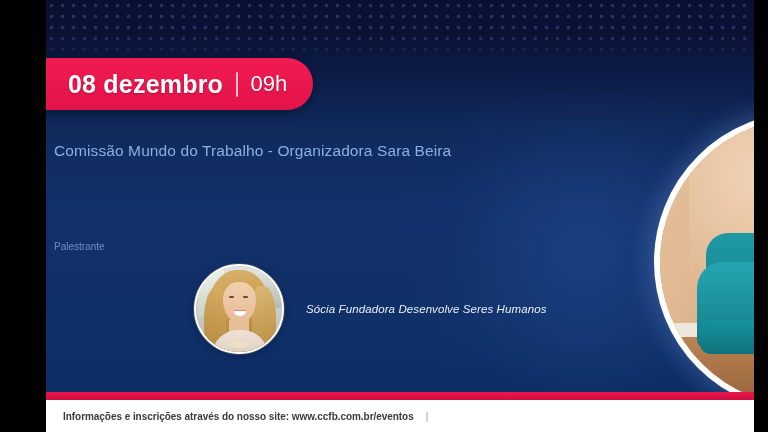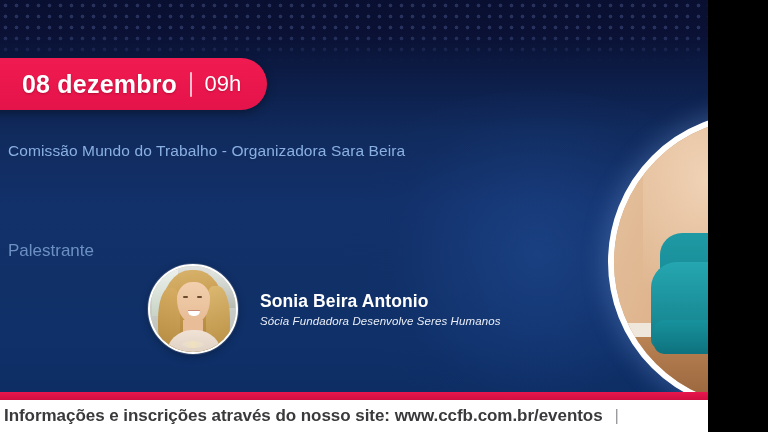--- a/index.html
+++ b/index.html
@@ -15,6 +15,7 @@
     overflow: hidden;
     font-family: "Liberation Sans", "DejaVu Sans", sans-serif;
     background: #4c1d95;
+    margin-left: 46px;
   }
 
   

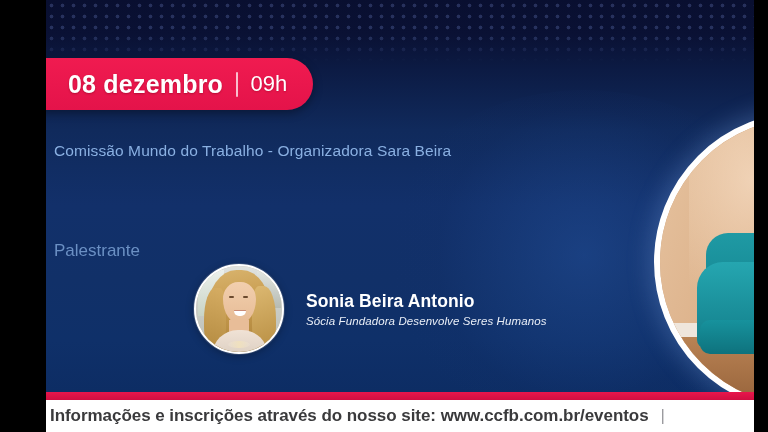--- a/index.html
+++ b/index.html
@@ -136,7 +136,7 @@
     left: 8px;
     top: 241px;
     color: #6b90c4;
-    font-size: 17px;
+    font-size: 10px;
     font-weight: normal;
     white-space: nowrap;
     text-align: right;

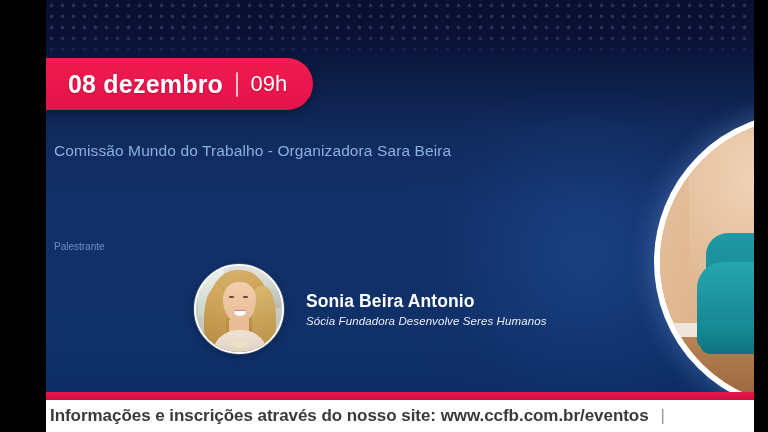--- a/index.html
+++ b/index.html
@@ -391,7 +391,6 @@
       </div>
     </div>
     <div class="speaker-text">
-      <div class="speaker-name">Sonia Beira Antonio</div>
       <div class="speaker-role">Sócia Fundadora Desenvolve Seres Humanos</div>
     </div>
   </div>

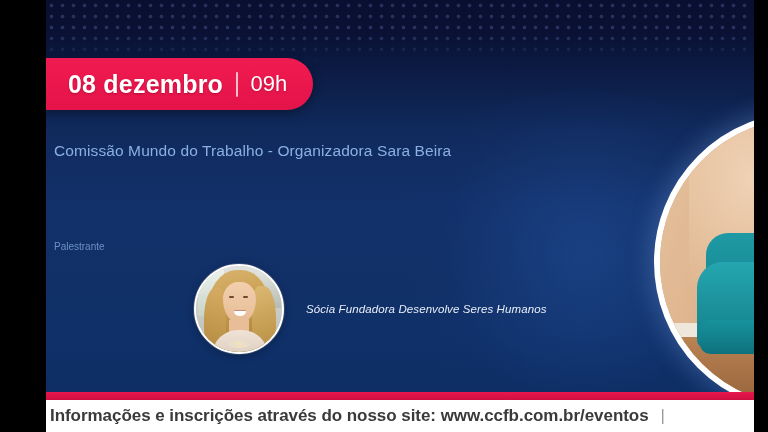--- a/index.html
+++ b/index.html
@@ -341,8 +341,8 @@
     display: flex;
     align-items: center;
     gap: 10px;
-    padding-left: 4px;
-    font-size: 17px;
+    padding-left: 17px;
+    font-size: 10px;
     font-weight: bold;
     color: #3a3a3c;
     letter-spacing: -.05px;

